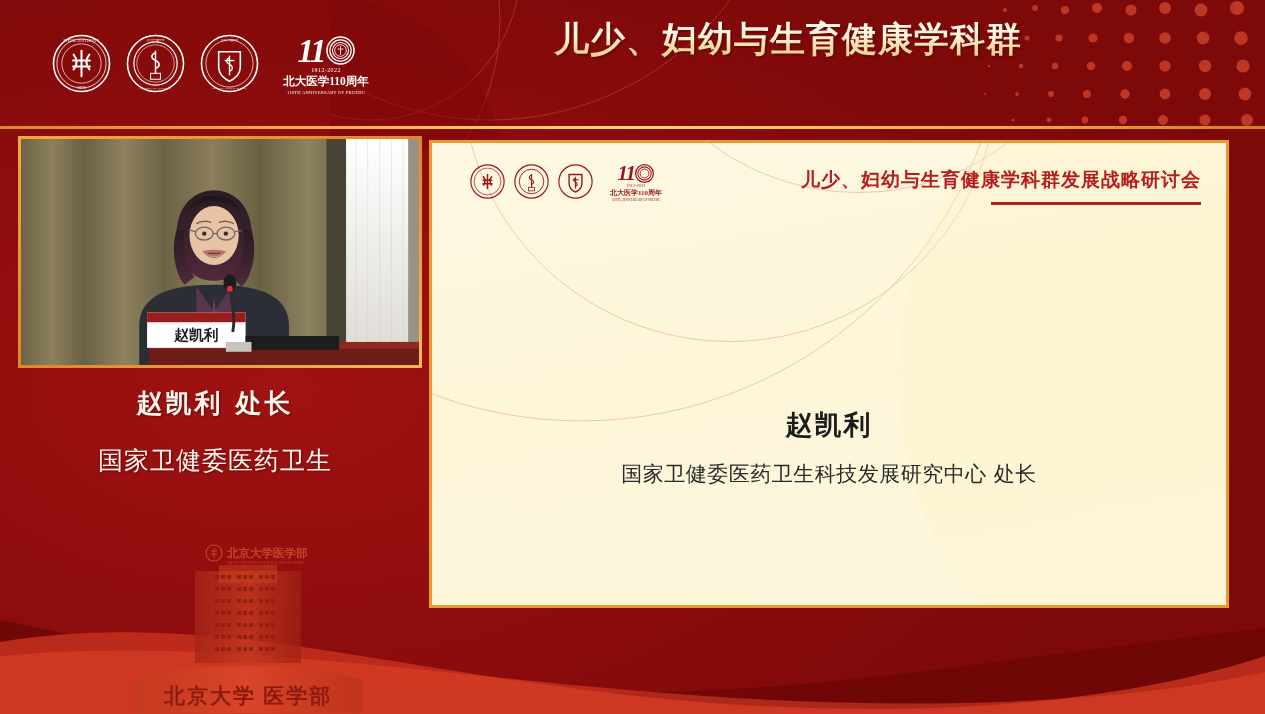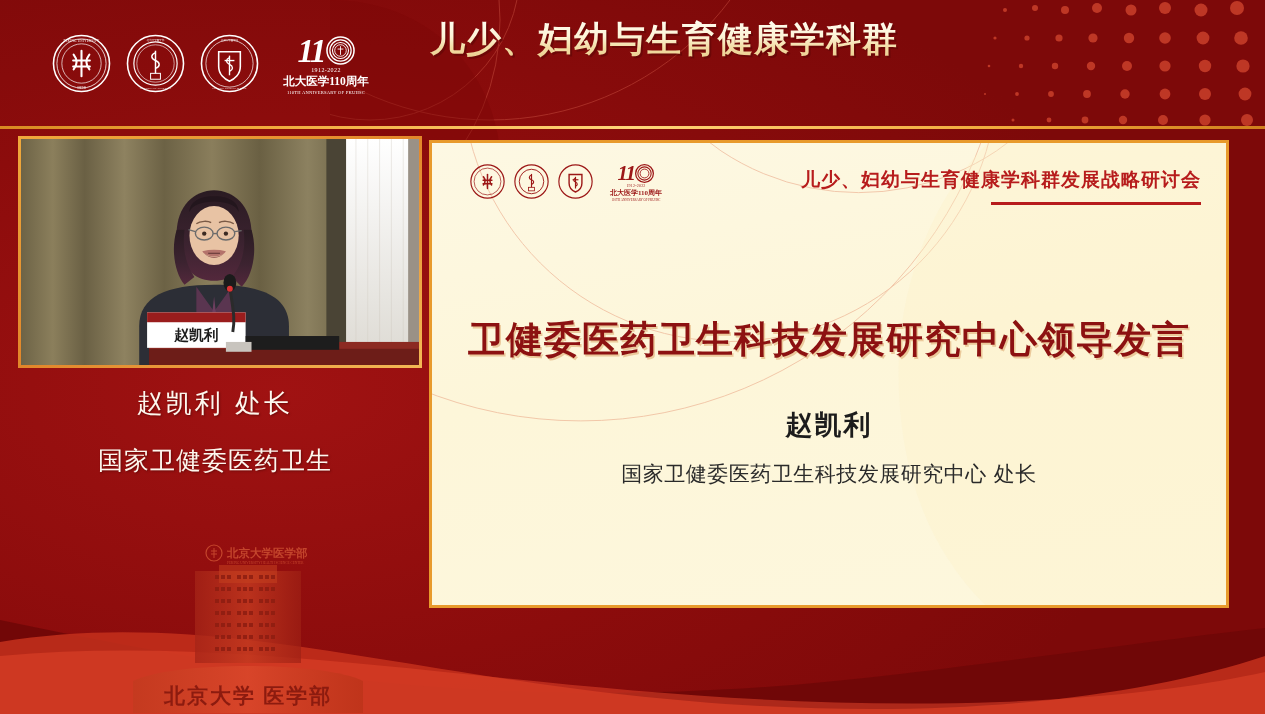--- a/index.html
+++ b/index.html
@@ -45,7 +45,7 @@
   .anniv-en { font-family:"Liberation Serif",serif; font-size:4.6px; color:#fff; letter-spacing:.2px;
               margin-top:1px; white-space:nowrap; }
 
-  .main-title { position:absolute; left:430px; top:18px; width:716px; }
+  .main-title { position:absolute; left:430px; top:18px; width:716px; text-align:center; }
   .main-title .ln {
     font-family:"DejaVu Sans",sans-serif;
     font-weight:bold;

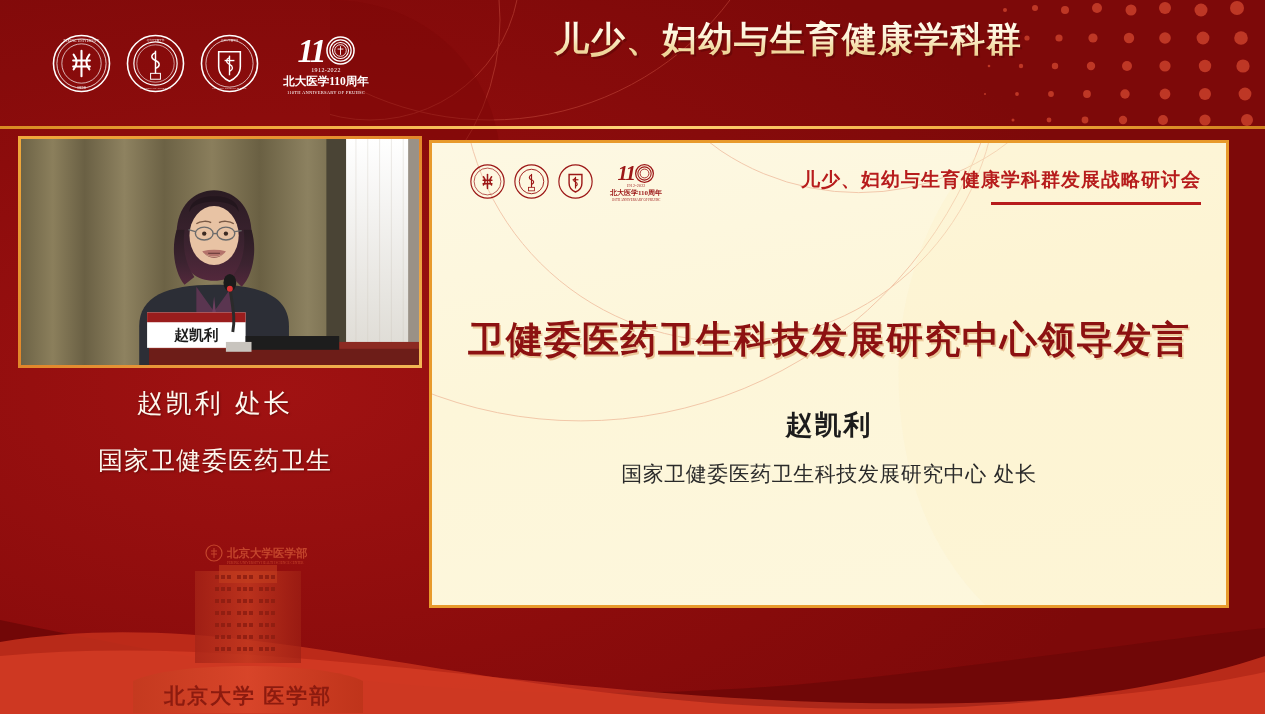--- a/index.html
+++ b/index.html
@@ -540,7 +540,6 @@
       </div>
     </div>
 
-    <div class="slide-title">卫健委医药卫生科技发展研究中心领导发言</div>
     <div class="slide-person">赵凯利</div>
     <div class="slide-affil">国家卫健委医药卫生科技发展研究中心 处长</div>
   </div>

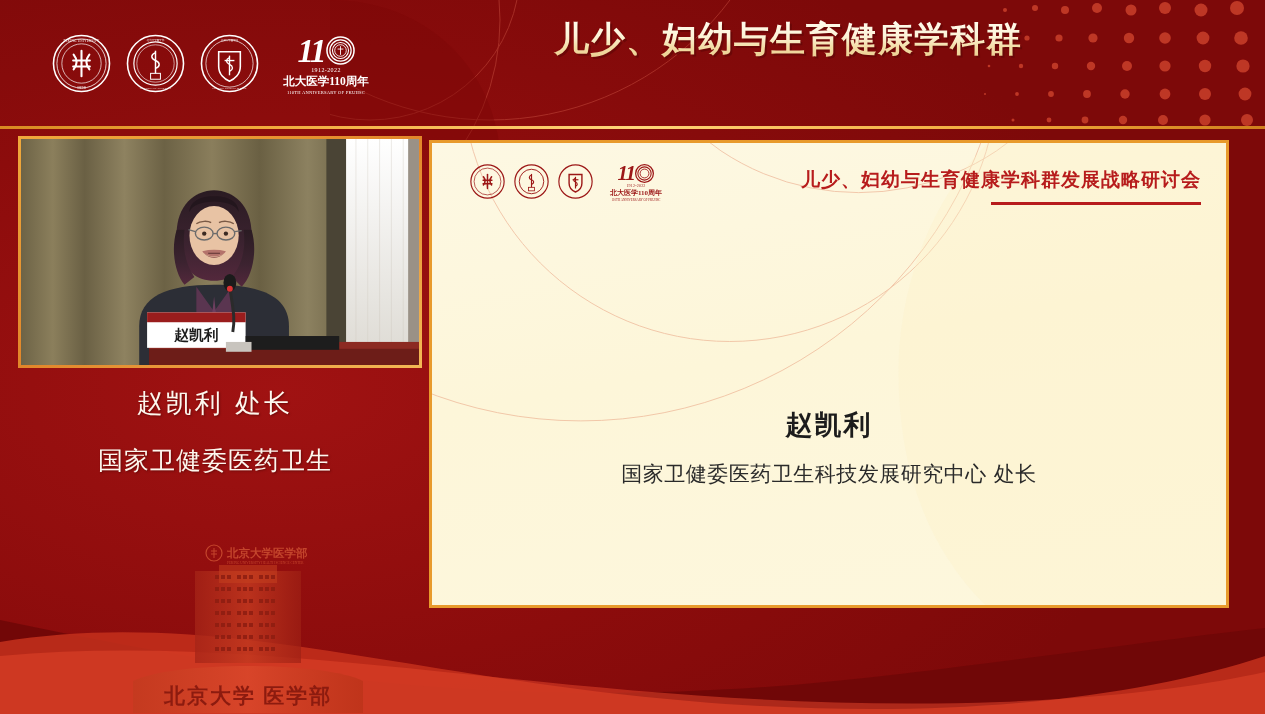--- a/index.html
+++ b/index.html
@@ -73,7 +73,7 @@
 
   .speaker-block { position:absolute; left:0; top:258px; width:430px; text-align:center; }
   .speaker-name { font-family:"DejaVu Sans",sans-serif; font-size:26px; color:#fdf7ee; letter-spacing:3px;
-                  text-shadow:1px 1px 2px rgba(60,0,0,.5); }
+                  text-shadow:1px 1px 2px rgba(60,0,0,.5);font-weight:bold; }
   .speaker-org  { margin-top:22px; font-family:"DejaVu Sans",sans-serif; font-size:25px; color:#fdf7ee;
                   line-height:35px; letter-spacing:1px; text-shadow:1px 1px 2px rgba(60,0,0,.5); }
 

